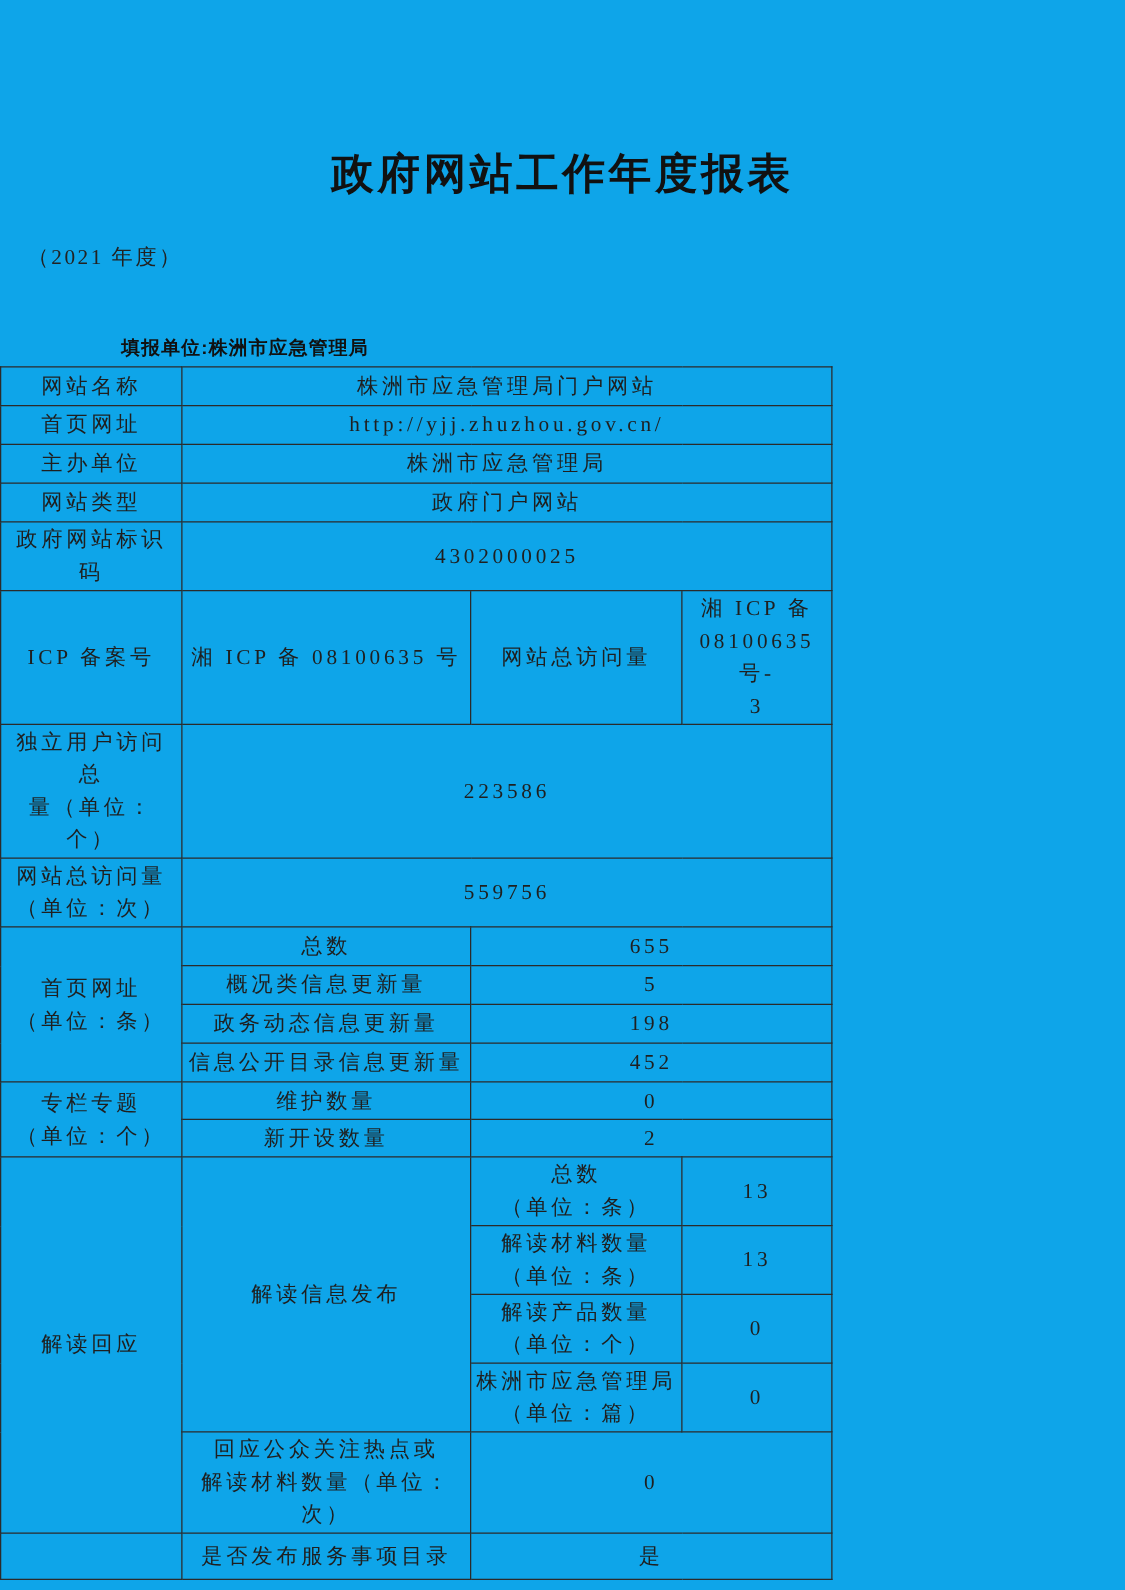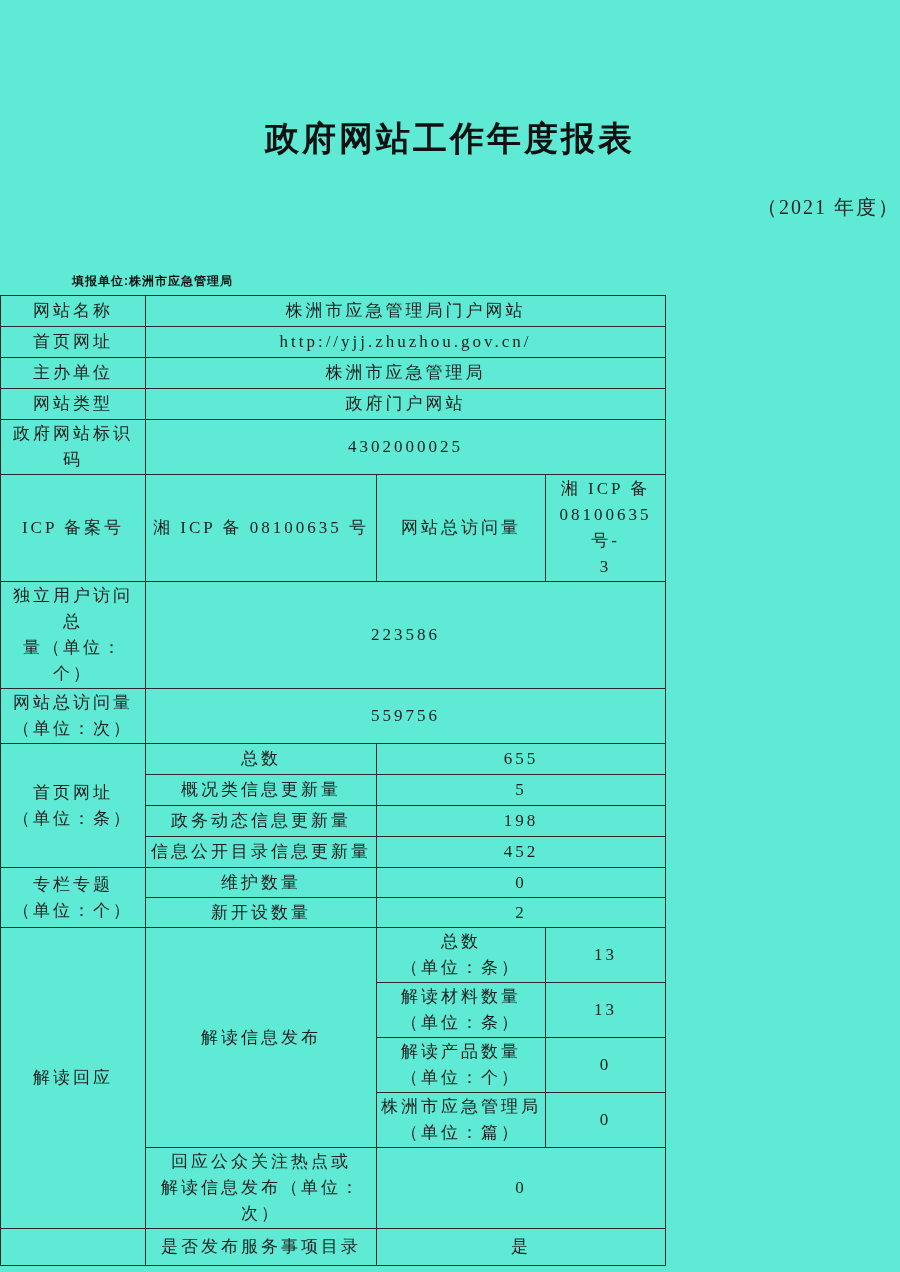--- a/index.html
+++ b/index.html
@@ -10,7 +10,7 @@
     color:#1a1a1a;
     overflow:hidden;
   }
-  .page { position:relative; width:900px; height:1272px; background:#5eead4; }
+  .page { position:relative; width:900px; height:1272px; background:#0ea5e9; }
 
   .doc-title {
     padding-top:116px;

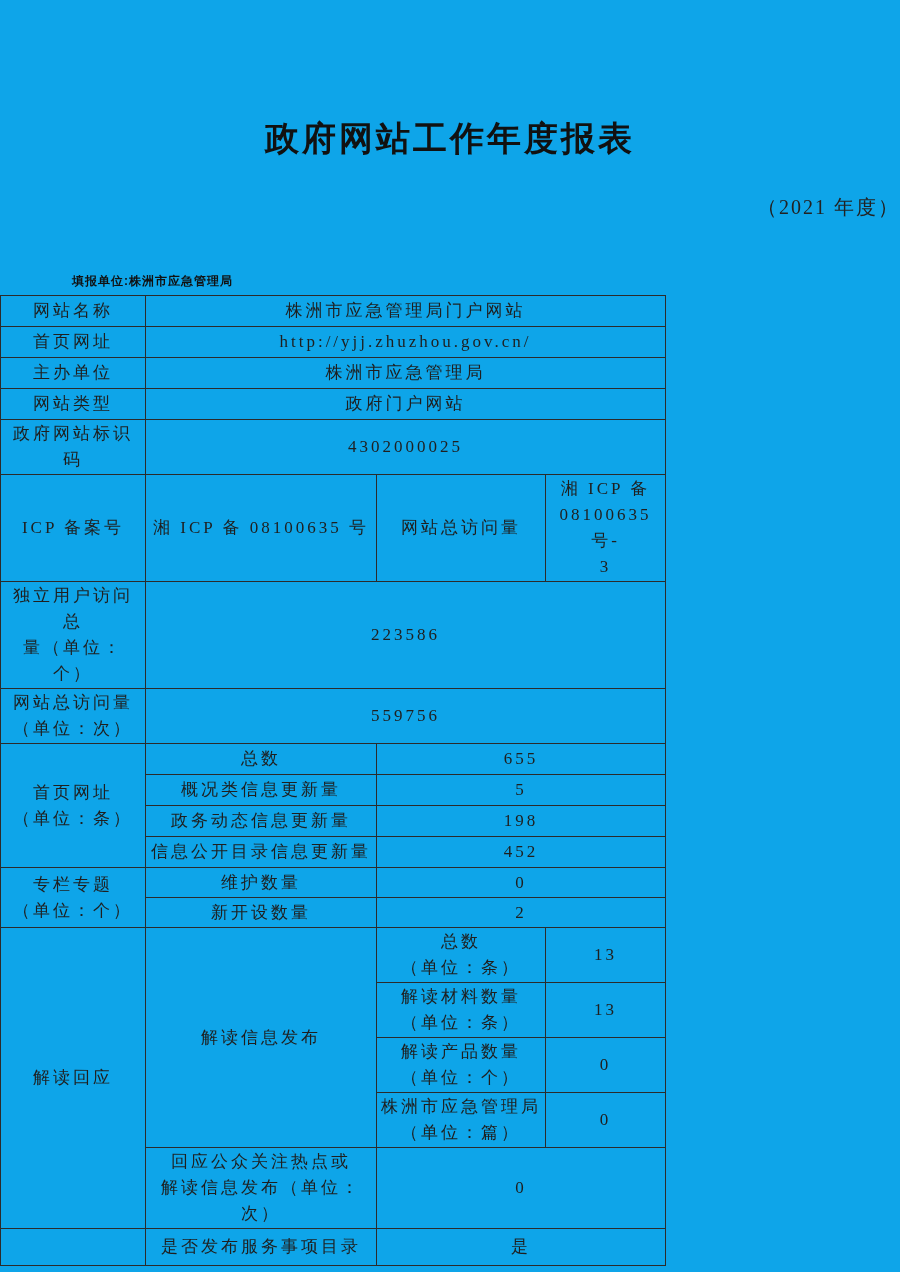--- a/index.html
+++ b/index.html
@@ -23,8 +23,8 @@
   }
   .doc-subtitle {
     margin-top:32px;
-    text-align:right;
-    font-size:20px;
+    text-align:left;
+    font-size:17px;
     letter-spacing:2px;
     color:#222;
     margin-left:22px;

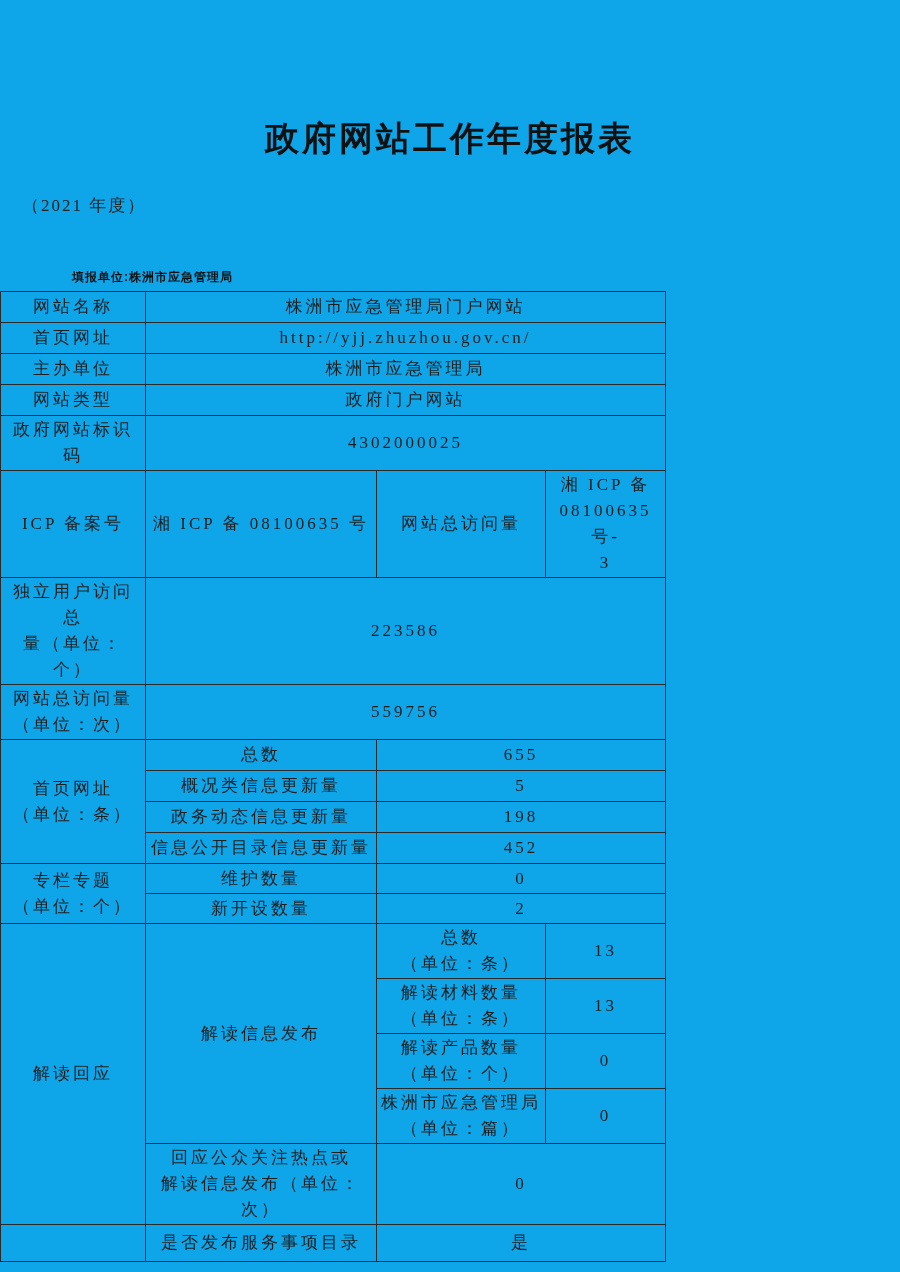--- a/index.html
+++ b/index.html
@@ -30,10 +30,10 @@
     margin-left:22px;
   }
   .unit-line {
-    margin:52px 0 5px 72px;
+    margin:52px 0 5px 97px;
     font-family:"Liberation Sans","DejaVu Sans",sans-serif;
     font-weight:700;
-    font-size:12px;
+    font-size:15px;
     letter-spacing:1px;
     color:#111;
   }

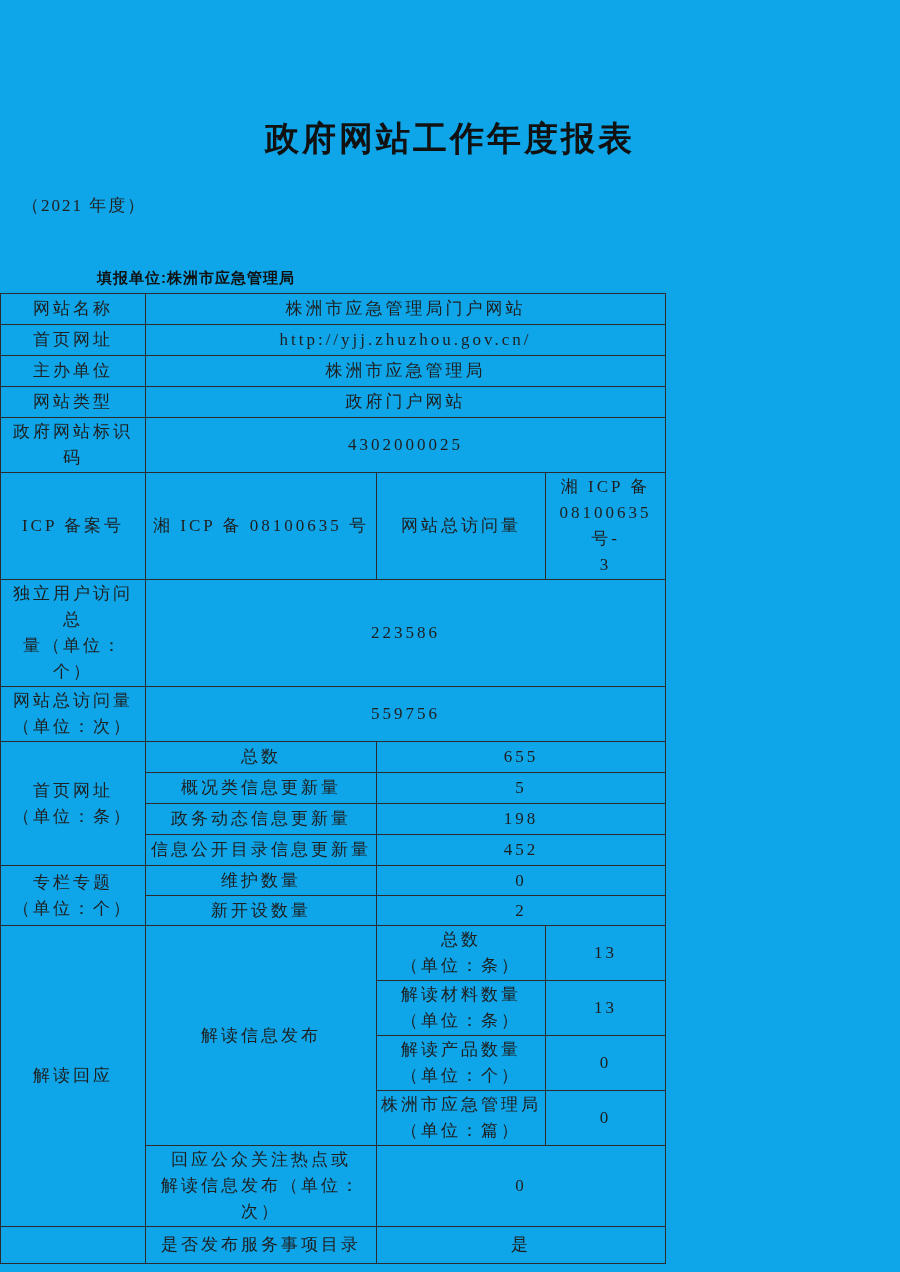--- a/index.html
+++ b/index.html
@@ -181,7 +181,7 @@
       </tr>
       <tr class="h80">
         <td>回应公众关注热点或
-解读信息发布（单位：
+解读材料数量（单位：
 次）</td>
         <td colspan="2">0</td>
       </tr>

